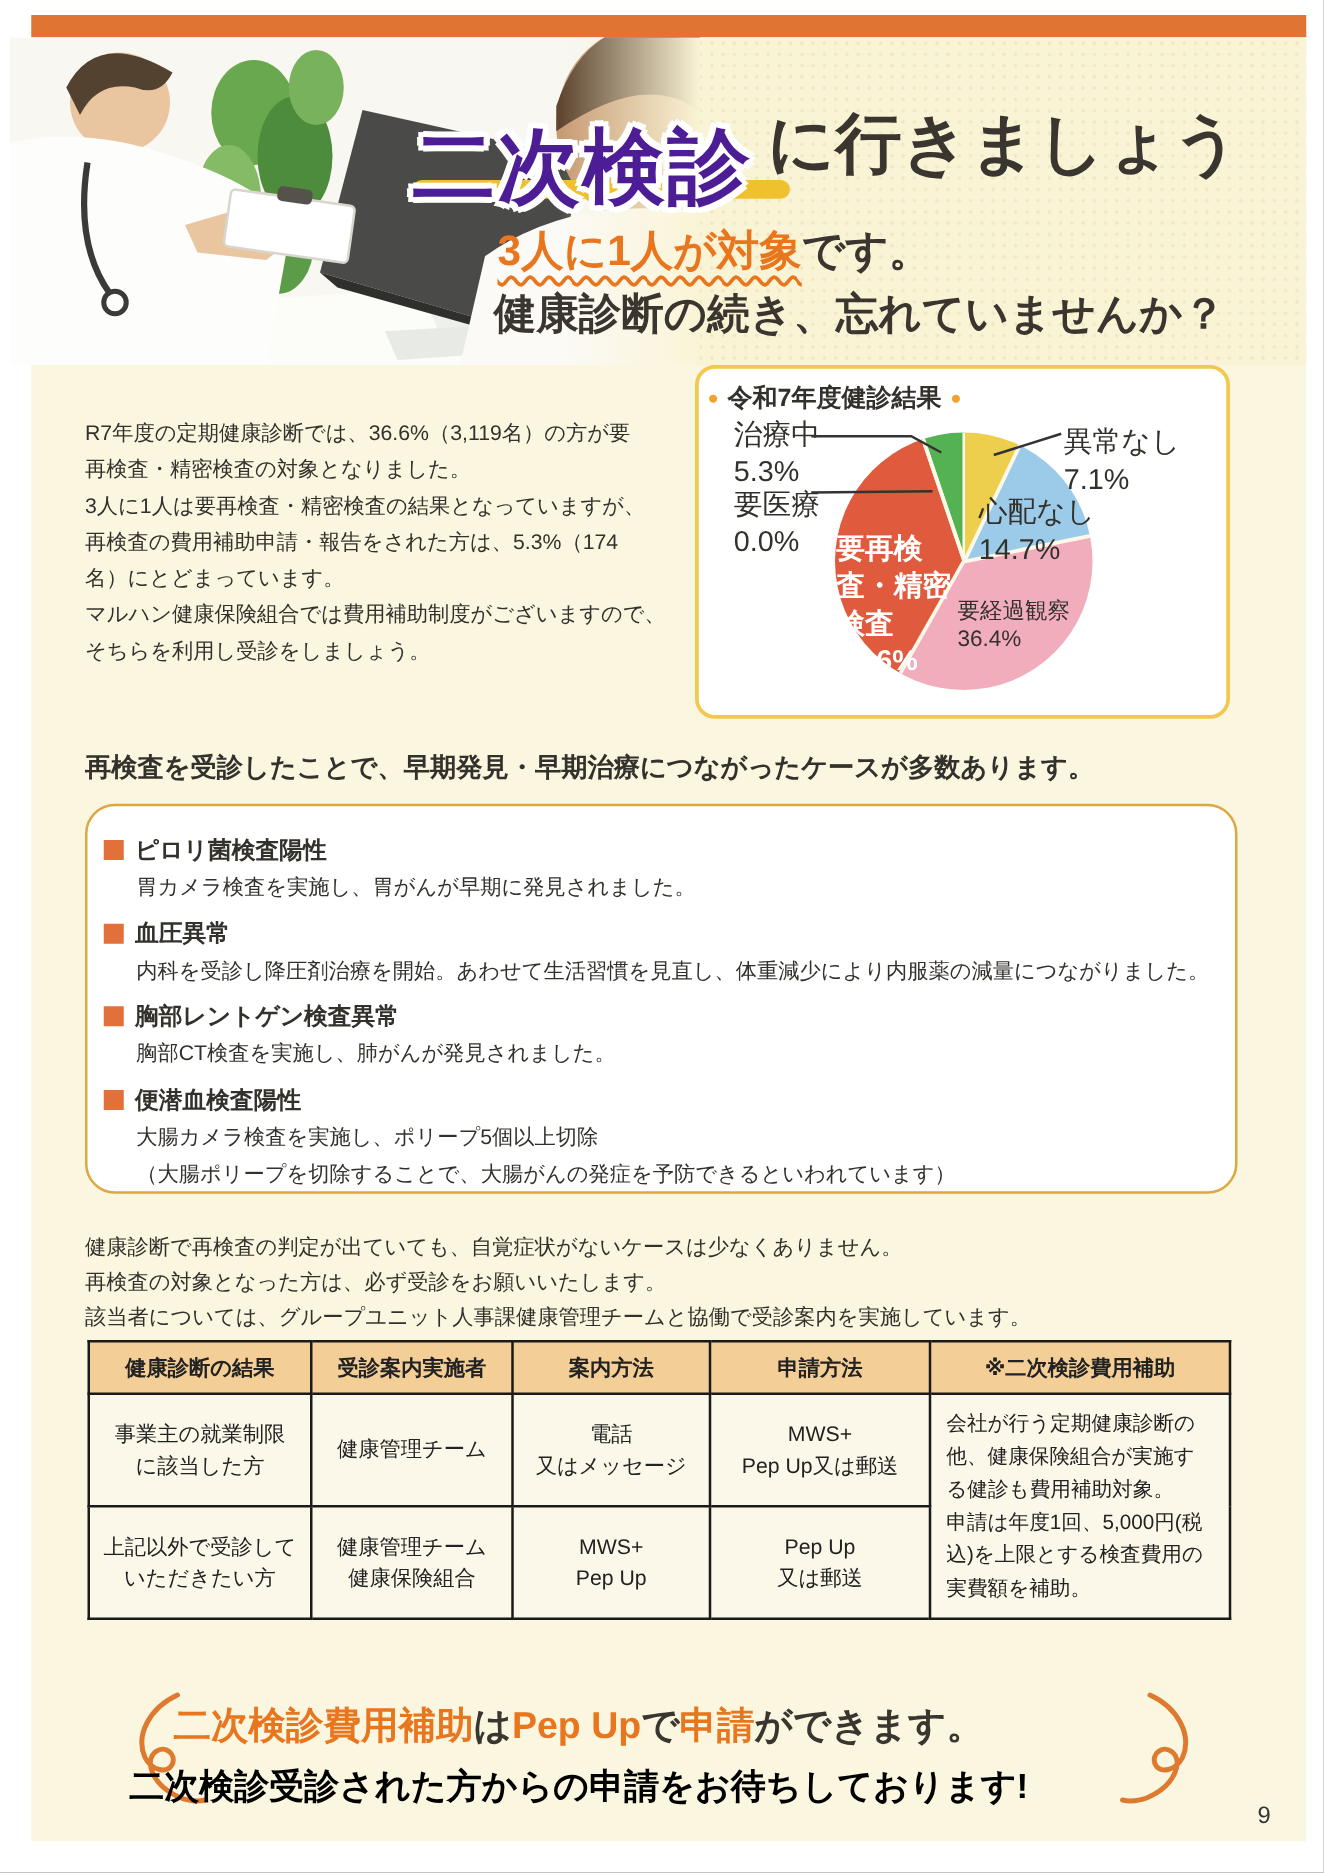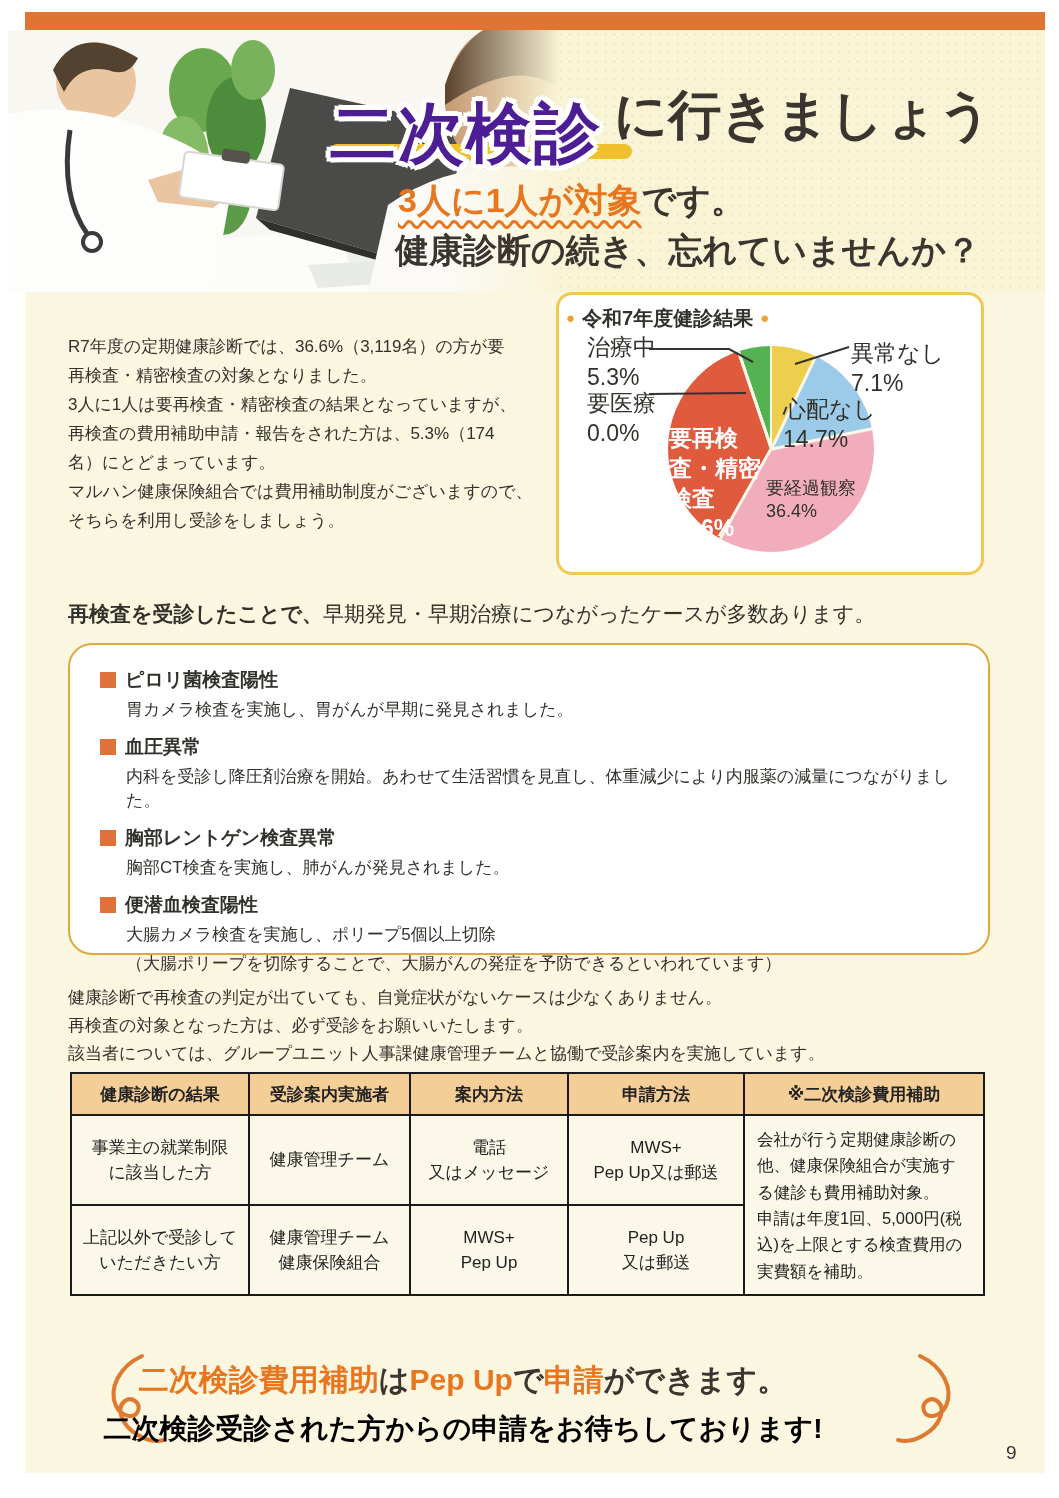--- a/index.html
+++ b/index.html
@@ -42,7 +42,7 @@
   
   .cases-heading{position:absolute;left:68px;top:600px;font-size:21px;white-space:nowrap;}
   .cases-heading .lead{font-weight:600;}
-  .cases-heading .strong{font-weight:400;text-align:center;}
+  .cases-heading .strong{font-weight:700;text-align:center;}
   .case-box{position:absolute;left:68px;top:643px;width:922px;height:312px;background:#fff;
             border:2.5px solid #dca940;border-radius:24px;box-sizing:border-box;padding:22px 30px;}
   .case-item{margin-bottom:11px;}

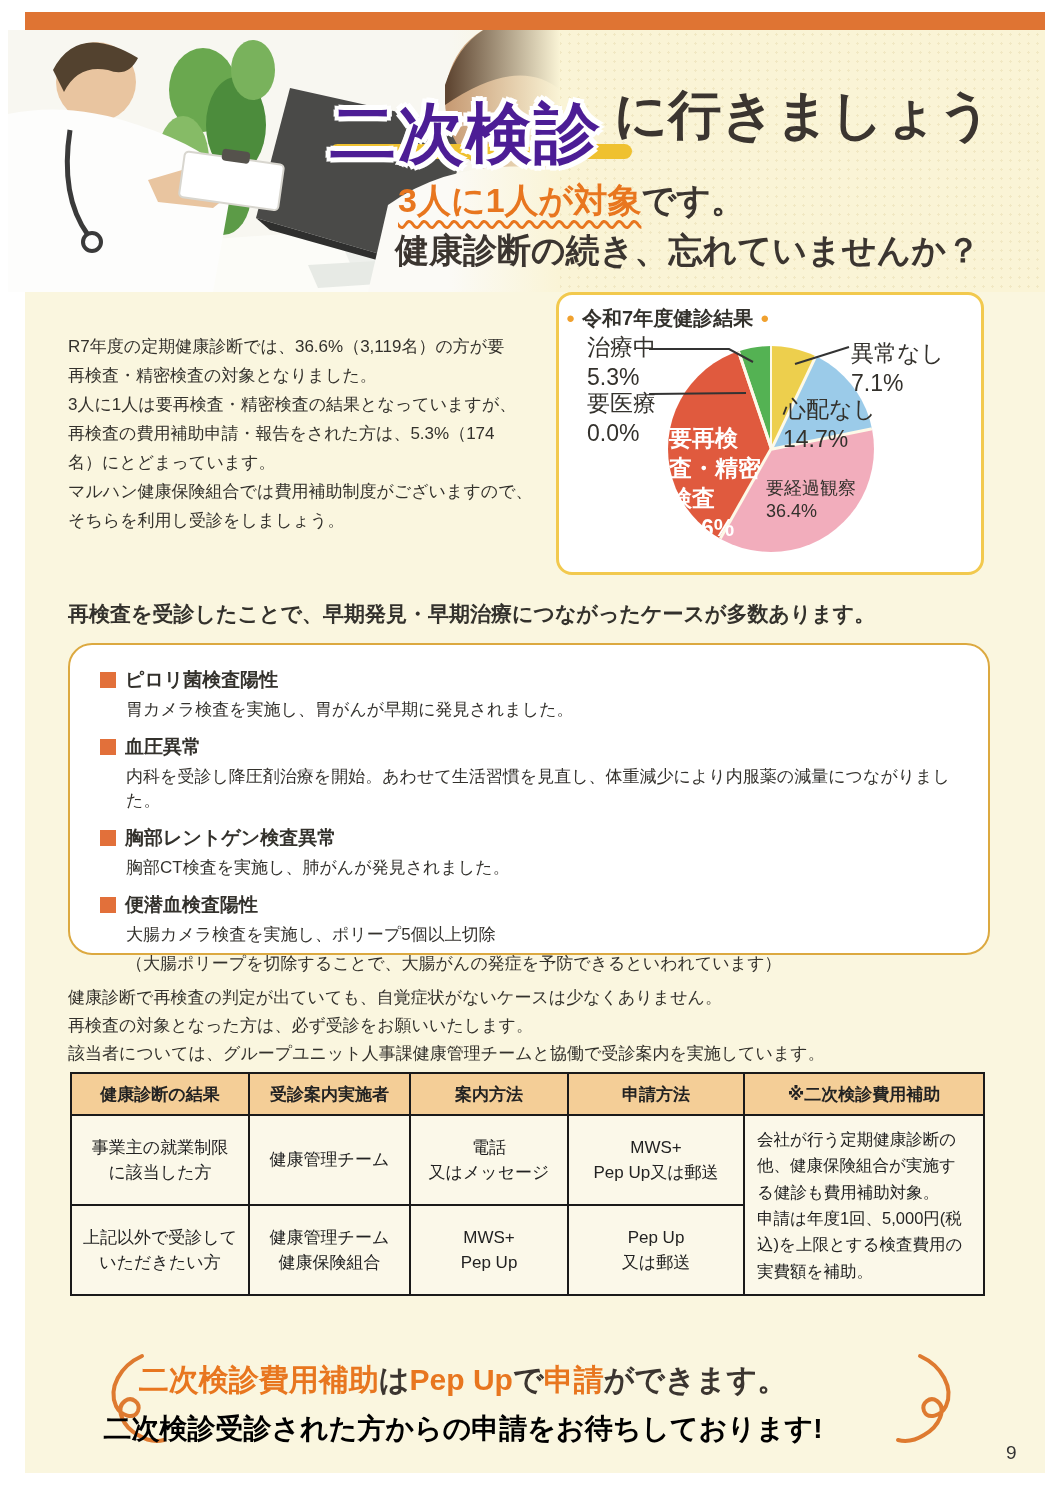--- a/index.html
+++ b/index.html
@@ -44,7 +44,7 @@
   .cases-heading .lead{font-weight:600;}
   .cases-heading .strong{font-weight:700;text-align:center;}
   .case-box{position:absolute;left:68px;top:643px;width:922px;height:312px;background:#fff;
-            border:2.5px solid #dca940;border-radius:24px;box-sizing:border-box;padding:22px 30px;}
+            border:2.5px solid #dca940;border-radius:24px;box-sizing:border-box;padding:22px 13px;}
   .case-item{margin-bottom:11px;}
   .case-title{display:flex;align-items:center;font-size:19px;font-weight:800;color:#33312c;}
   .case-sq{display:inline-block;width:16px;height:16px;background:#e2703a;margin-right:9px;flex:0 0 auto;}

